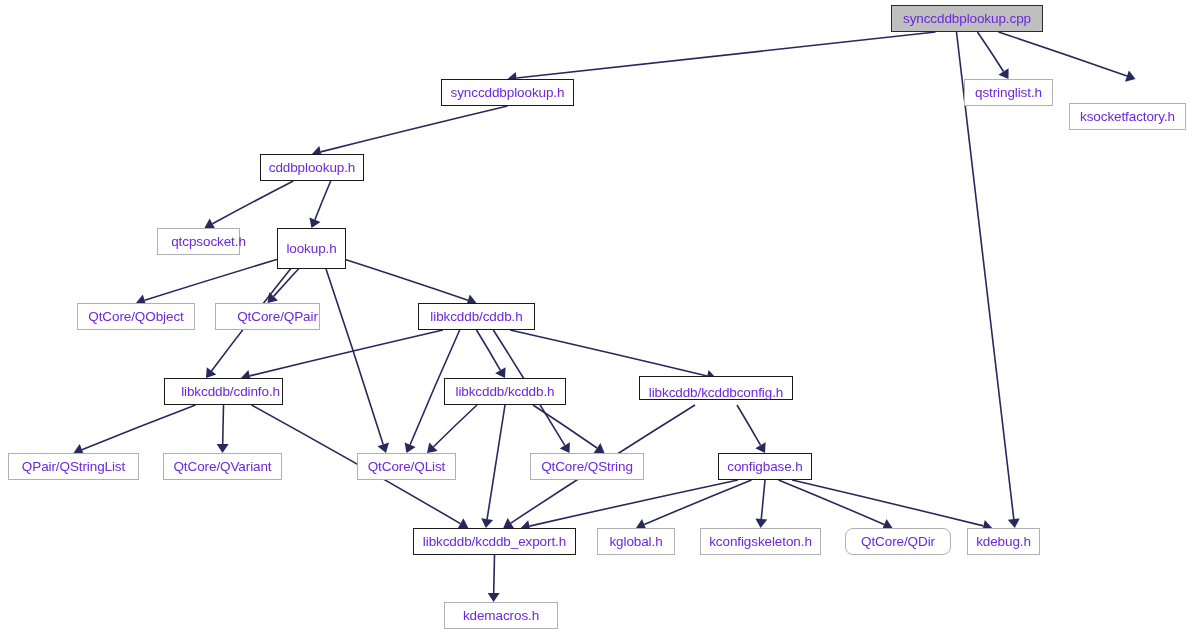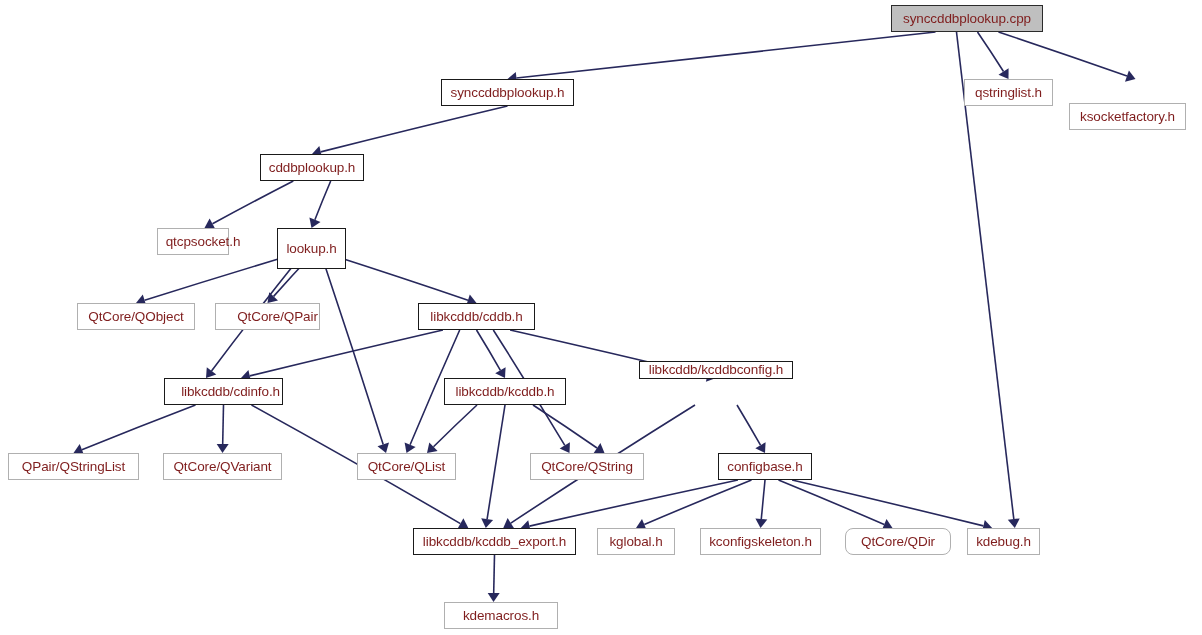--- a/index.html
+++ b/index.html
@@ -39,7 +39,7 @@
     justify-content: center;
     white-space: nowrap;
     font-size: 13.5px;
-    color: #7f1d1d;
+    color: #6d28d9;
     background: #ffffff;
     border: 1px solid #b0b0b0;
     letter-spacing: -0.1px;

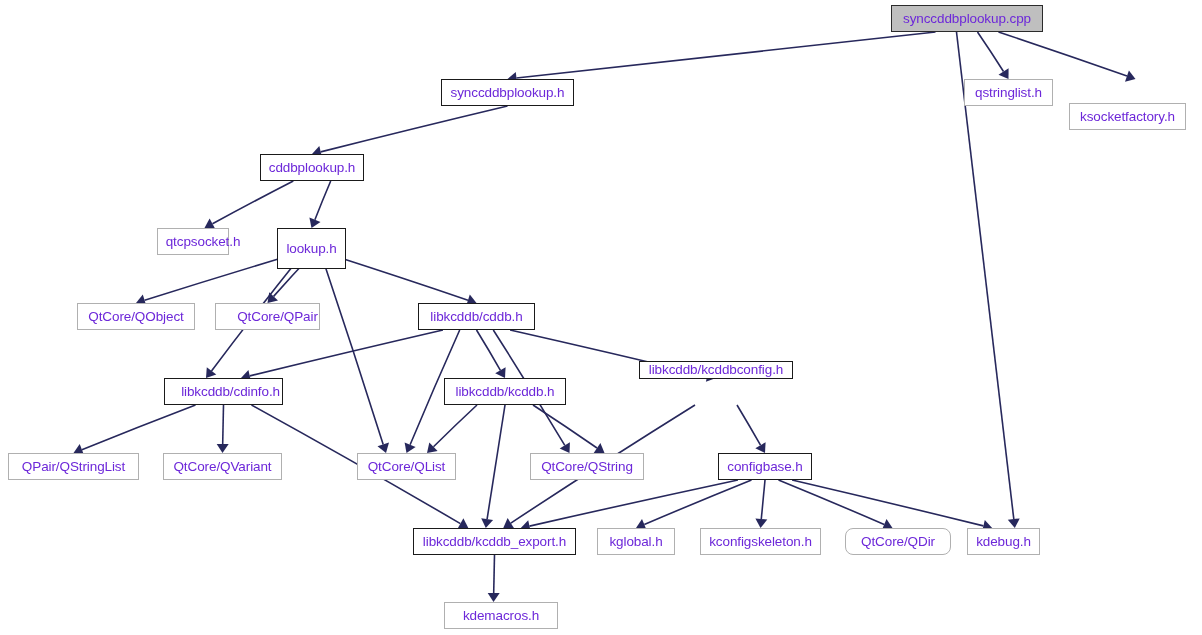--- a/index.html
+++ b/index.html
@@ -141,7 +141,7 @@
       <div class="node thick" style="left: 260px; top: 154px; width: 104px; height: 27px;">
         <span class="node-label">cddbplookup.h</span>
       </div>
-      <div class="node" style="left: 157px; top: 228px; width: 72px; height: 27px; padding-left: 20px;">
+      <div class="node" style="left: 157px; top: 228px; width: 83px; height: 27px; padding-left: 20px;">
         <span class="node-label">qtcpsocket.h</span>
       </div>
       <div class="node thick" style="left: 277px; top: 228px; width: 69px; height: 41px;">

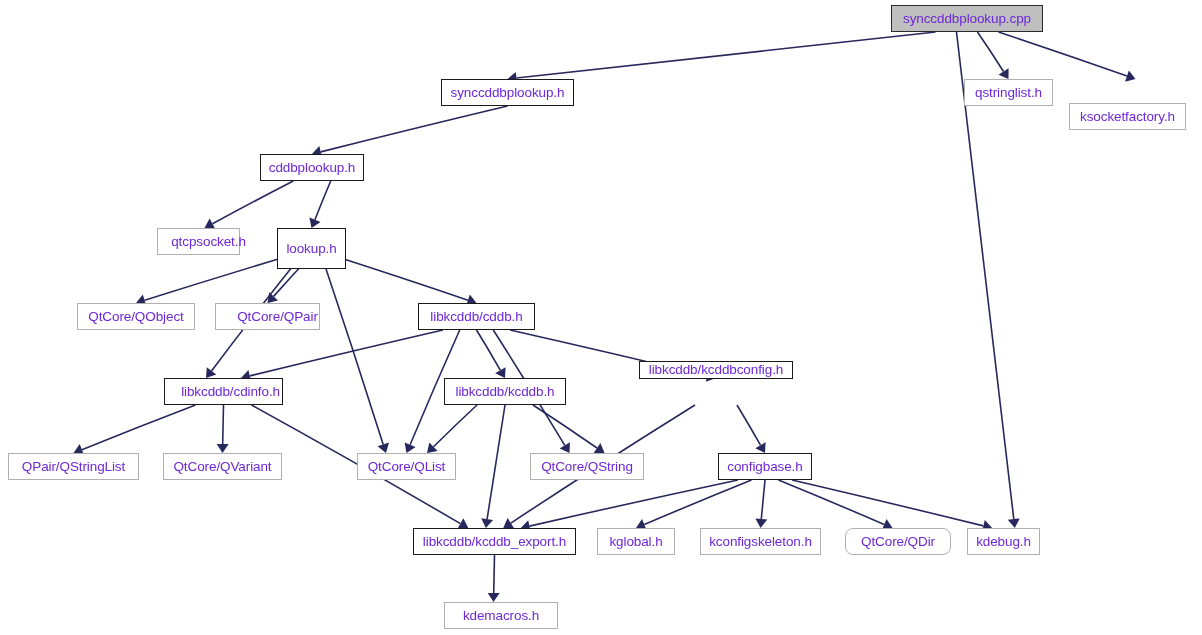--- a/index.html
+++ b/index.html
@@ -162,7 +162,7 @@
       <div class="node thick" style="left: 444px; top: 378px; width: 122px; height: 27px;">
         <span class="node-label">libkcddb/kcddb.h</span>
       </div>
-      <div class="node thick" style="left: 639px; top: 361px; width: 154px; height: 18px;">
+      <div class="node thick" style="left: 639px; top: 376px; width: 154px; height: 24px; align-items: flex-end;">
         <span class="node-label">libkcddb/kcddbconfig.h</span>
       </div>
       <div class="node" style="left: 8px; top: 453px; width: 131px; height: 27px;">

